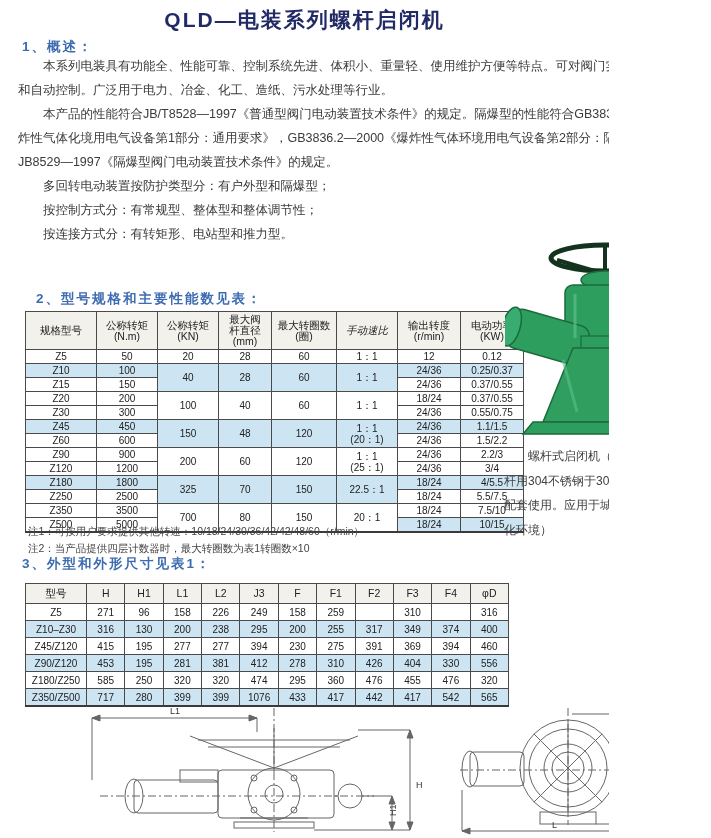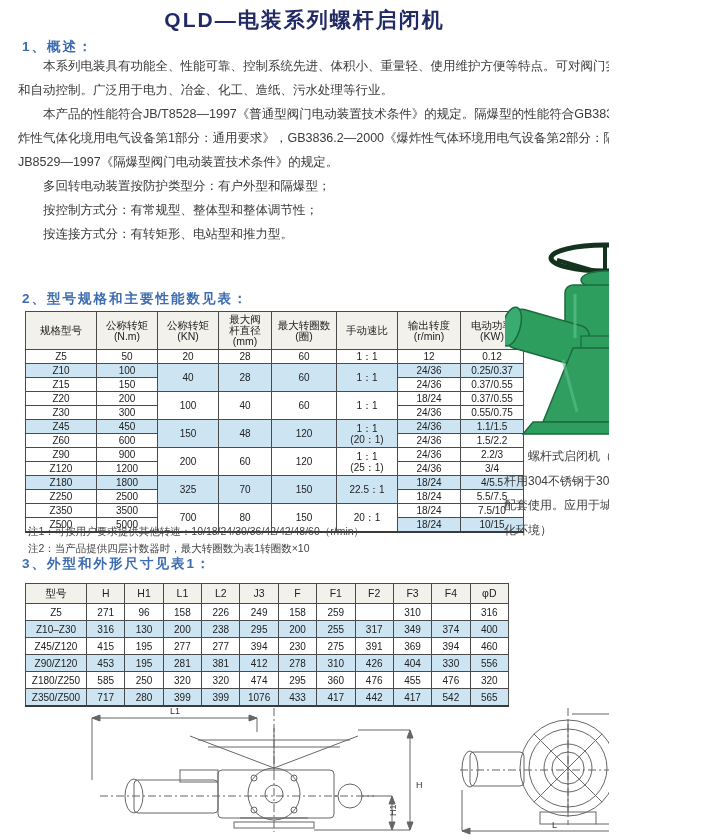--- a/index.html
+++ b/index.html
@@ -17,7 +17,7 @@
     letter-spacing:2px;
   }
   .s1{top:38px;}
-  .s2{top:290px;}
+  .s2{top:290px;margin-left:14px;}
   .s3{top:555px;}
   .paragraphs{position:absolute;top:54px;left:18px;width:684px;}
   .paragraphs p{

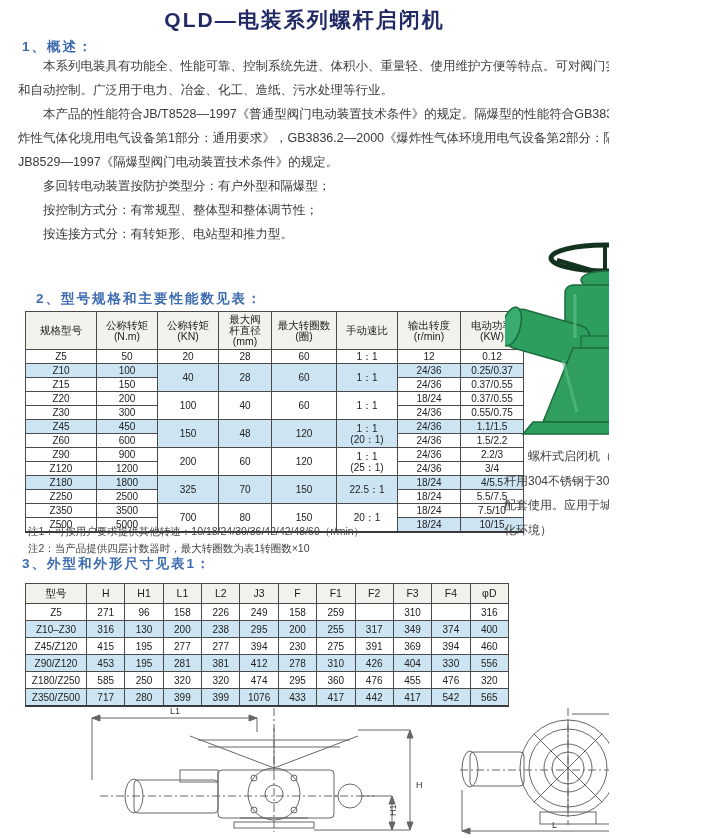--- a/index.html
+++ b/index.html
@@ -40,7 +40,7 @@
   #table1 th:nth-child(3){width:60px;}
   #table1 th:nth-child(4){width:52px;text-align:center;}
   #table1 th:nth-child(5){width:64px;}
-  #table1 th:nth-child(6){width:60px;}
+  #table1 th:nth-child(6){width:60px;font-style:italic;}
   #table1 th:nth-child(7){width:62px;}
   #table1 th:nth-child(8){width:62px;}
   #table2{position:absolute;top:583px;left:25px;width:484px;}

